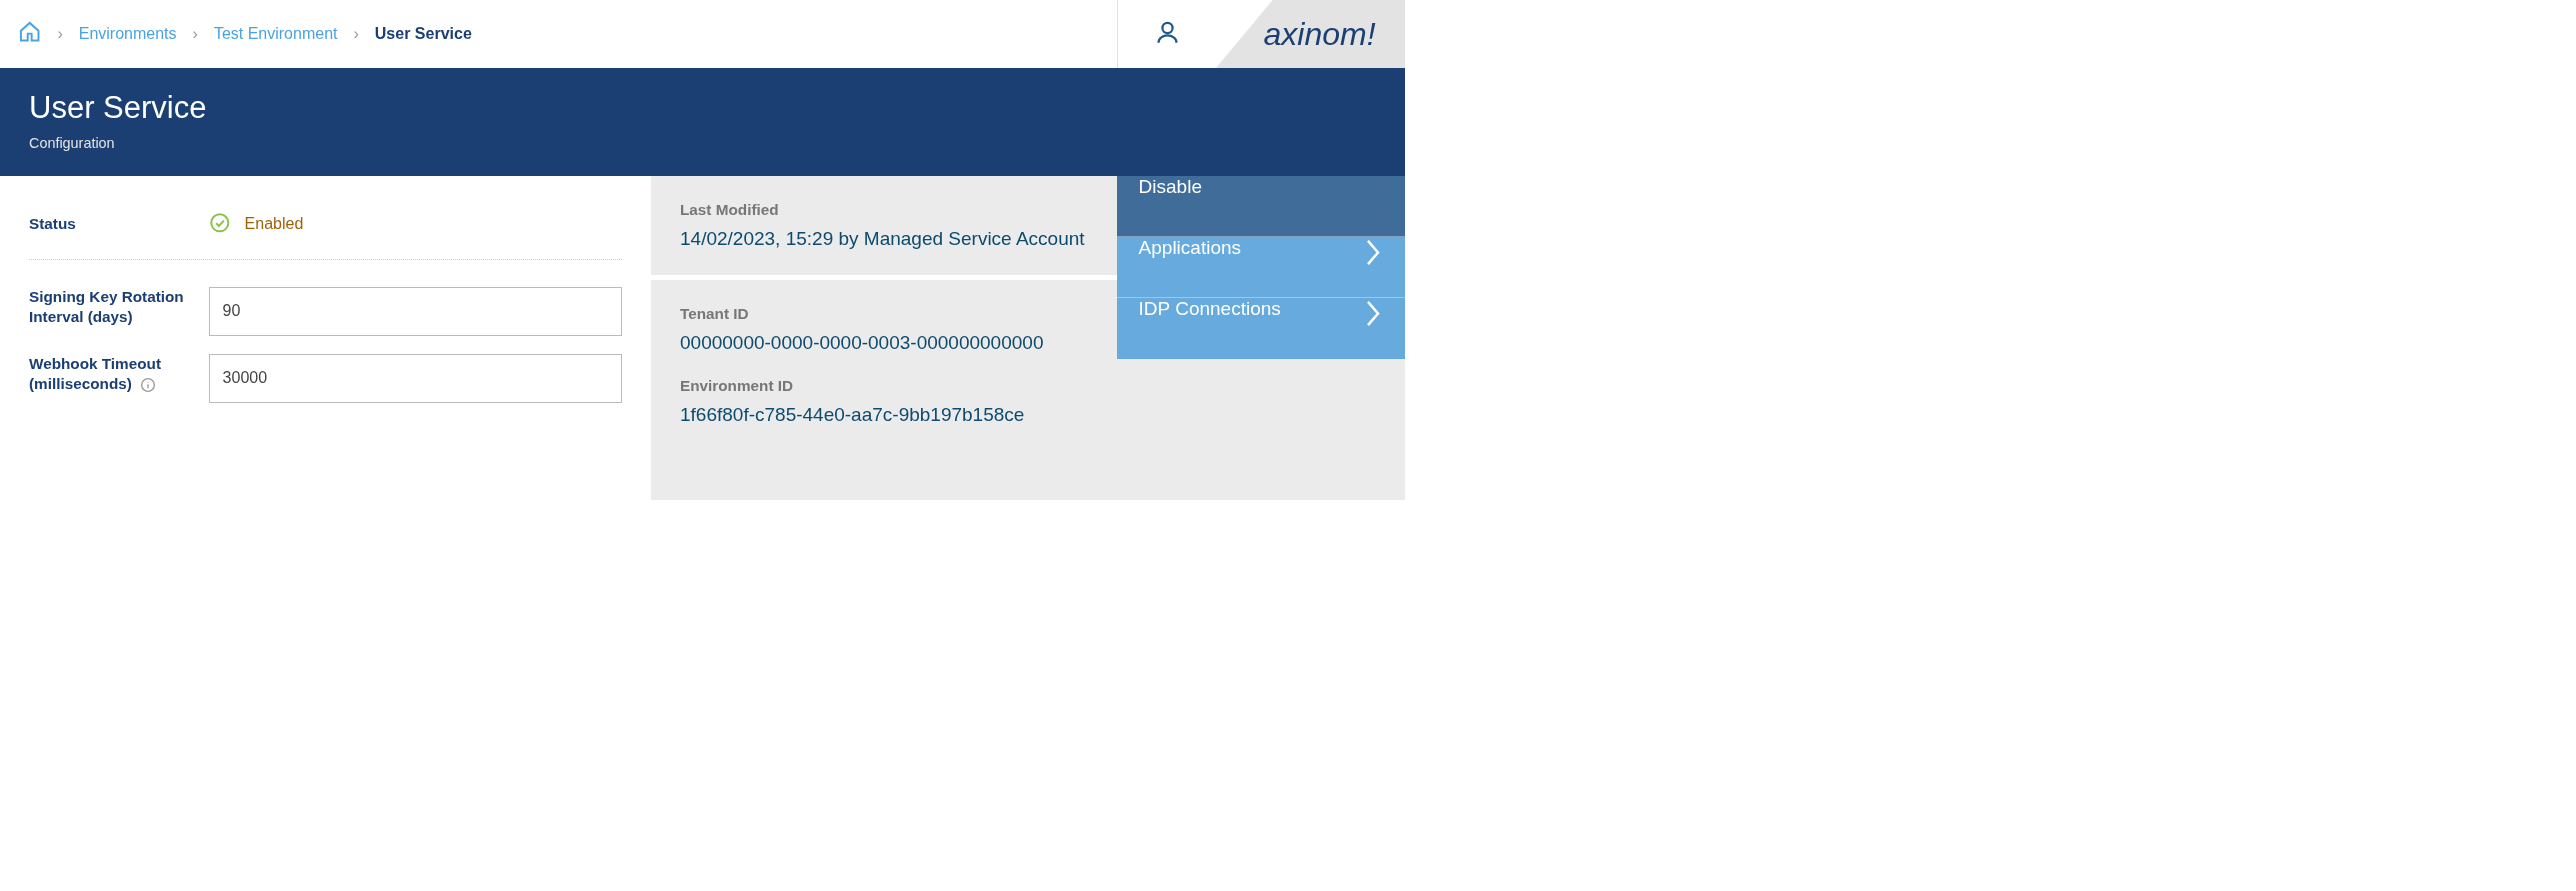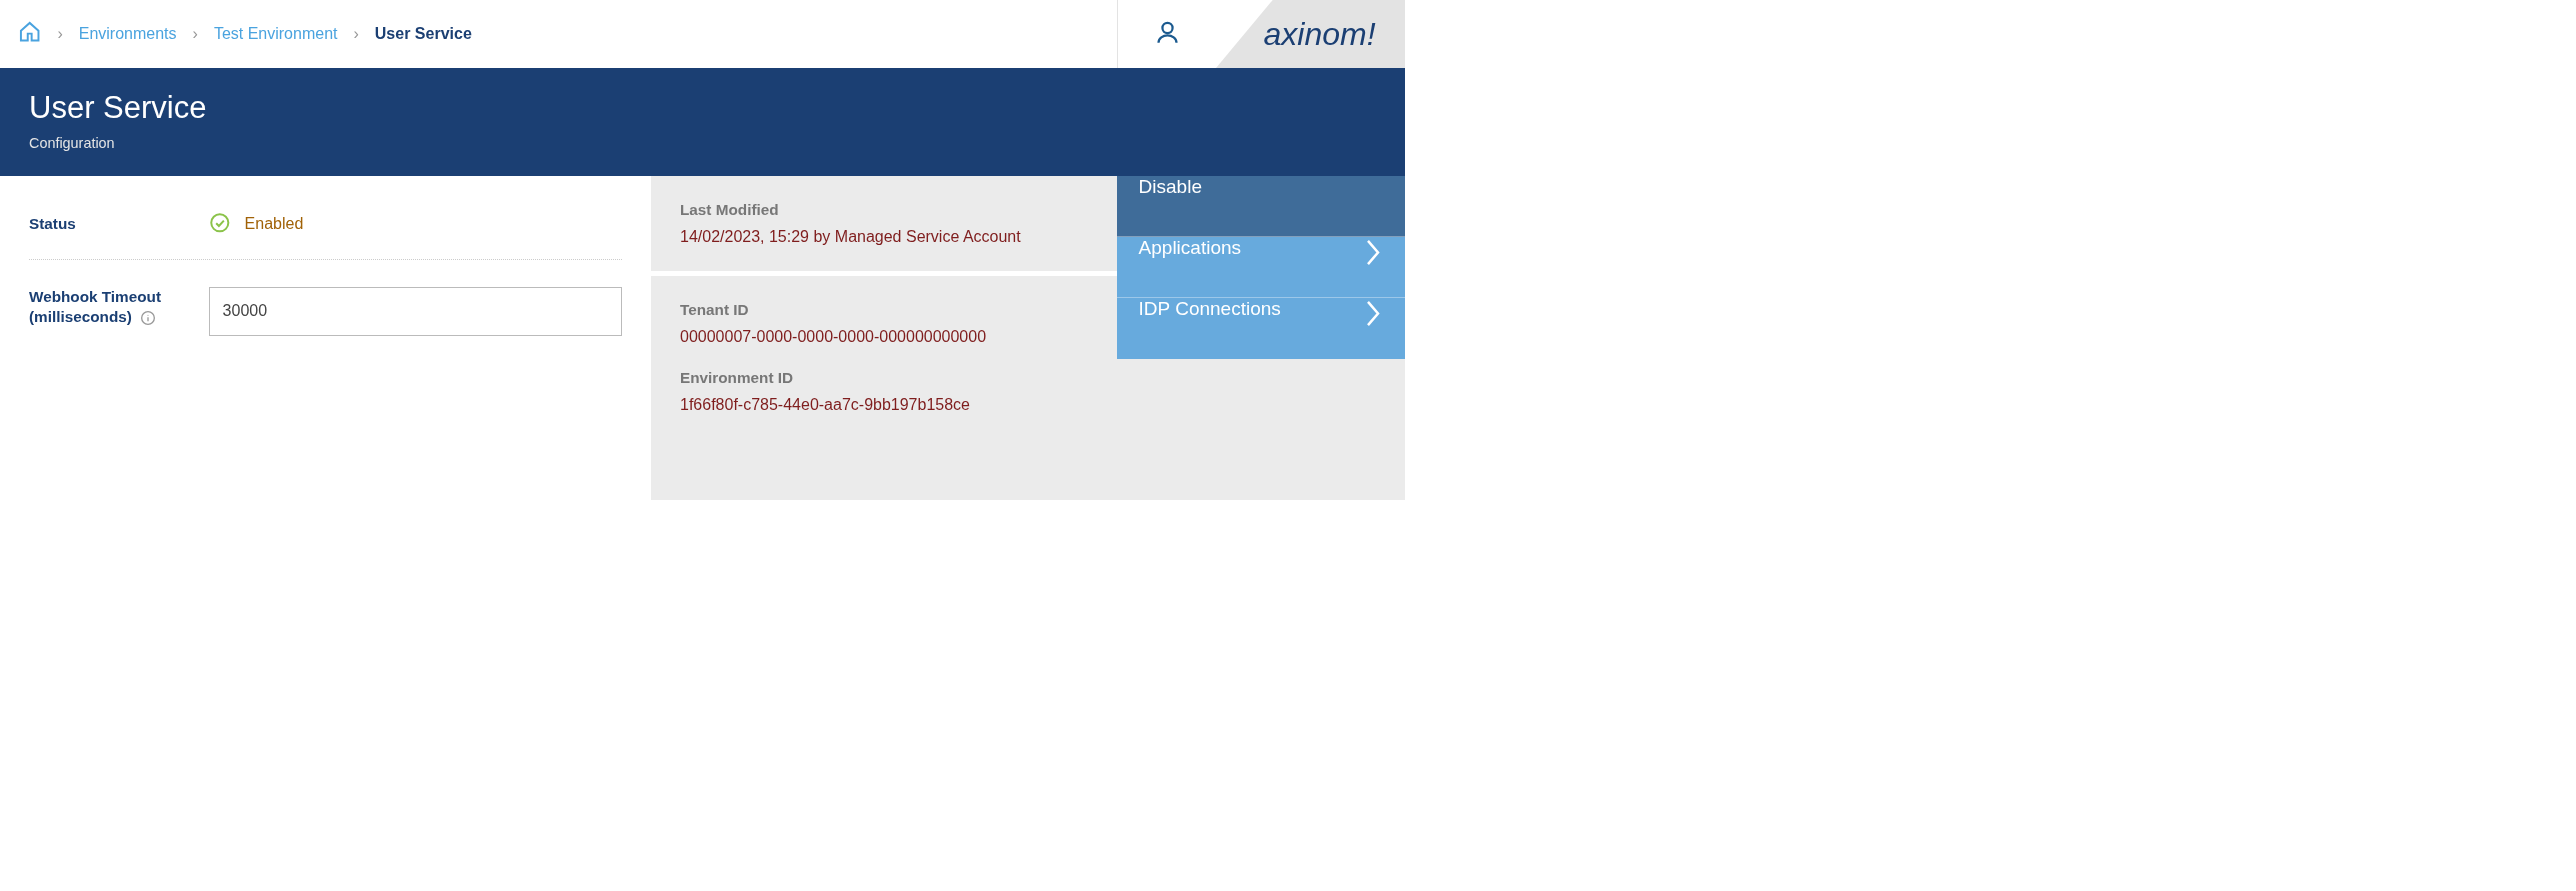--- a/index.html
+++ b/index.html
@@ -150,8 +150,8 @@
     margin-bottom: 9px;
   }
   .info-value {
-    color: #7f1d1d;
-    font-size: 16px;
+    color: #0c4a6e;
+    font-size: 19px;
   }
 
   

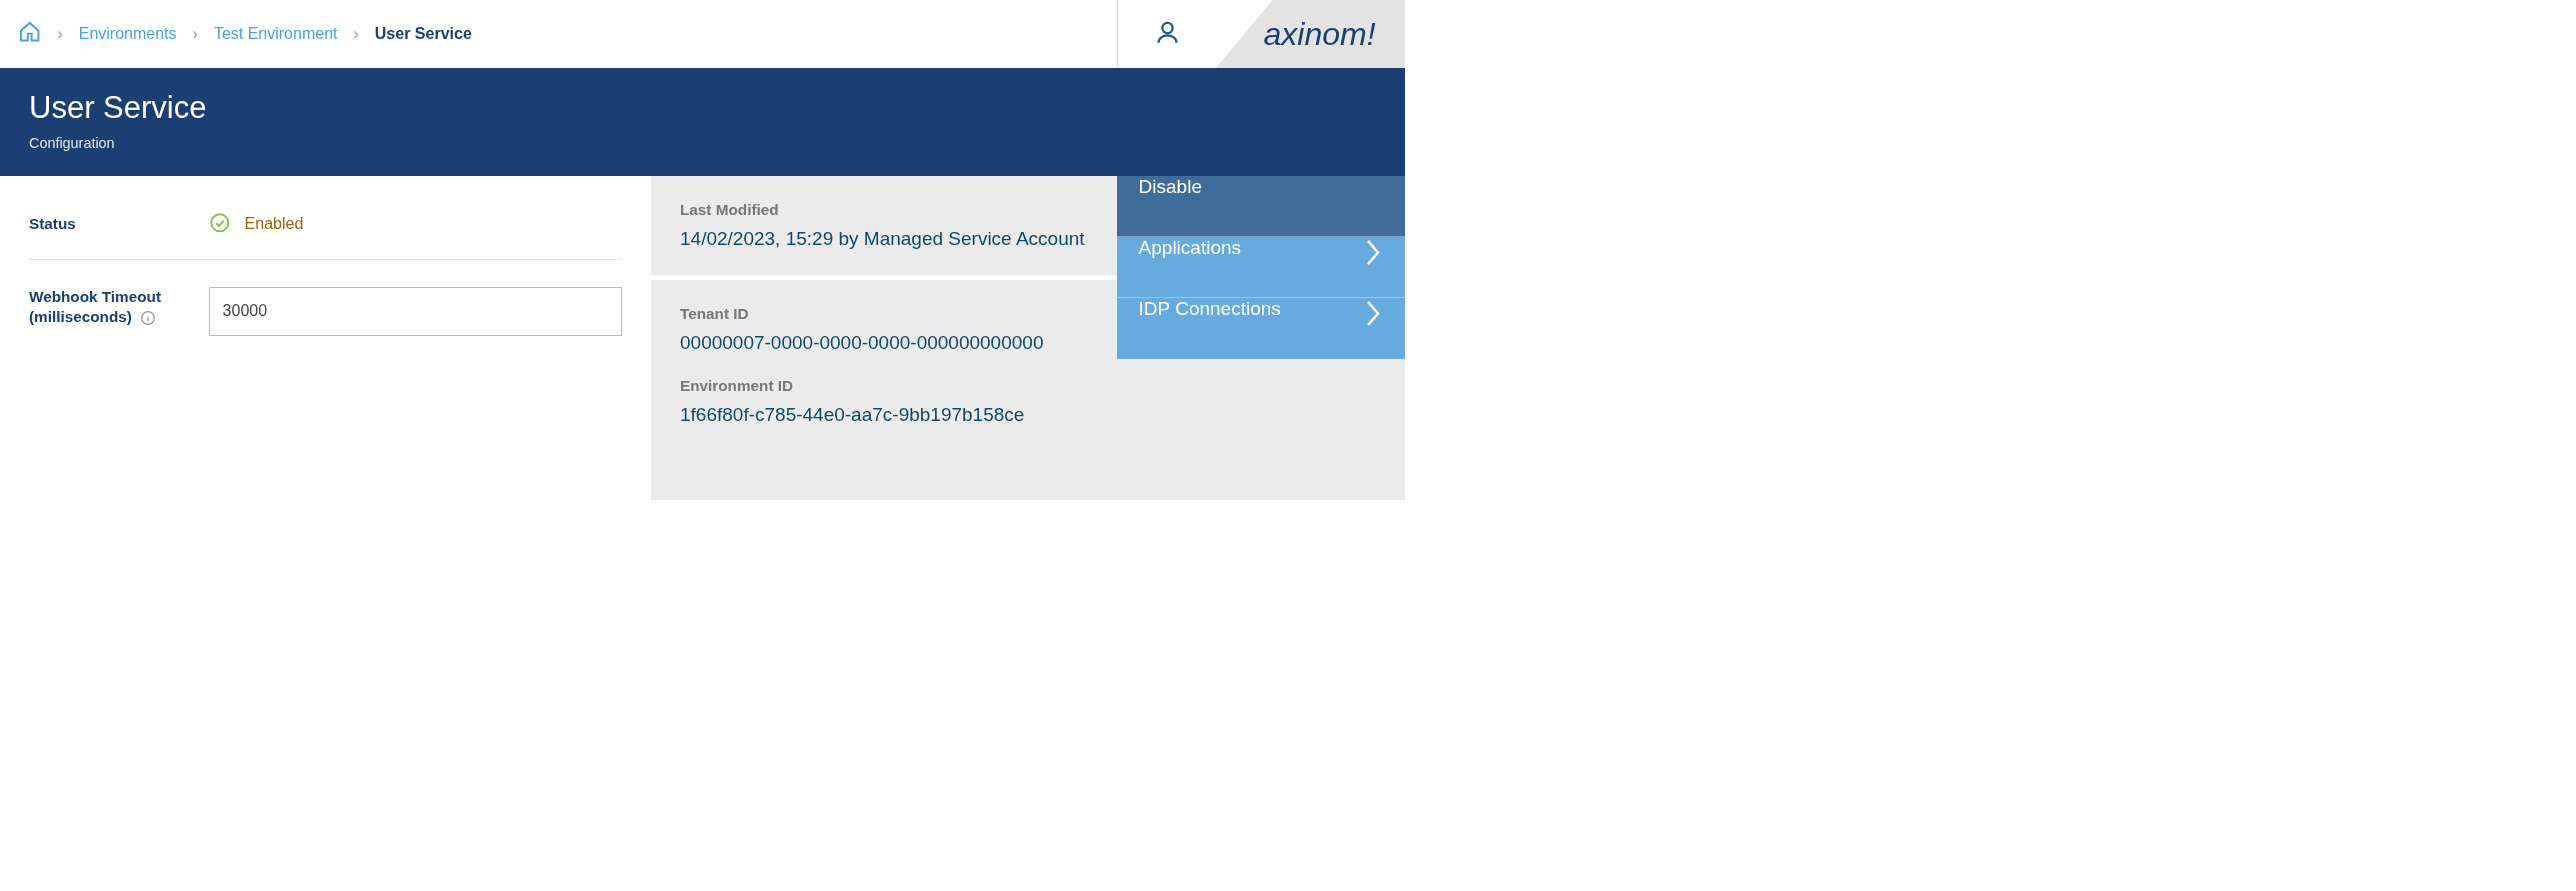--- a/index.html
+++ b/index.html
@@ -226,6 +226,12 @@
 
     <hr class="divider">
 
+    <div class="field-row" style="align-items:flex-start;">
+      <div class="field-label">Signing Key Rotation Interval (days)</div>
+      <div class="field-value">
+        <input class="text-input" type="text" value="90" style="">
+      </div>
+    </div>
 
     <div class="field-row" style="align-items:flex-start;">
       <div class="field-label">

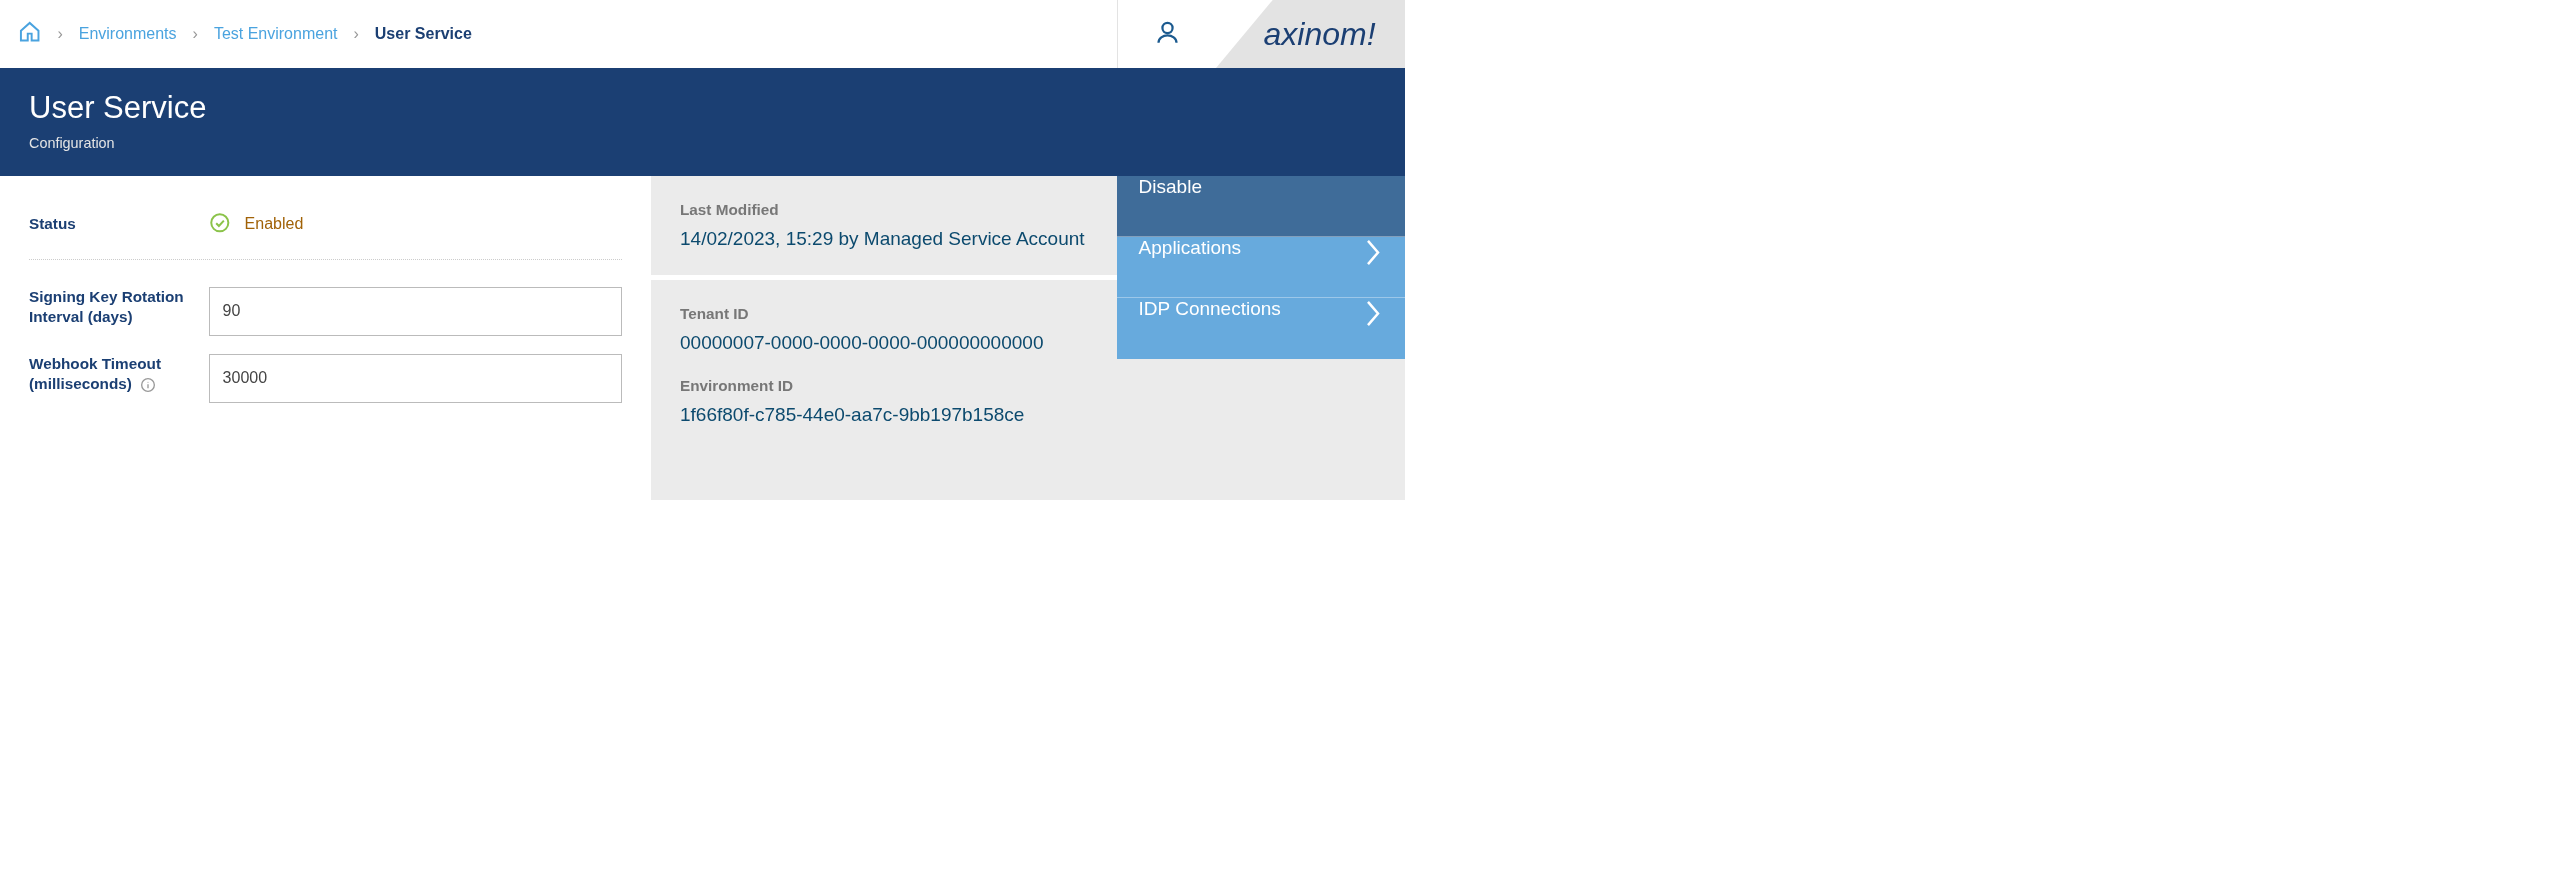--- a/index.html
+++ b/index.html
@@ -257,7 +257,7 @@
     </div>
     <div class="info-block">
       <div class="info-label">Tenant ID</div>
-      <div class="info-value" style="margin-bottom:23.4px;">00000007-0000-0000-0000-000000000000</div>
+      <div class="info-value" style="margin-bottom:23.4px;">00000000-0000-0000-0003-000000000000</div>
       <div class="info-label">Environment ID</div>
       <div class="info-value">1f66f80f-c785-44e0-aa7c-9bb197b158ce</div>
     </div>

